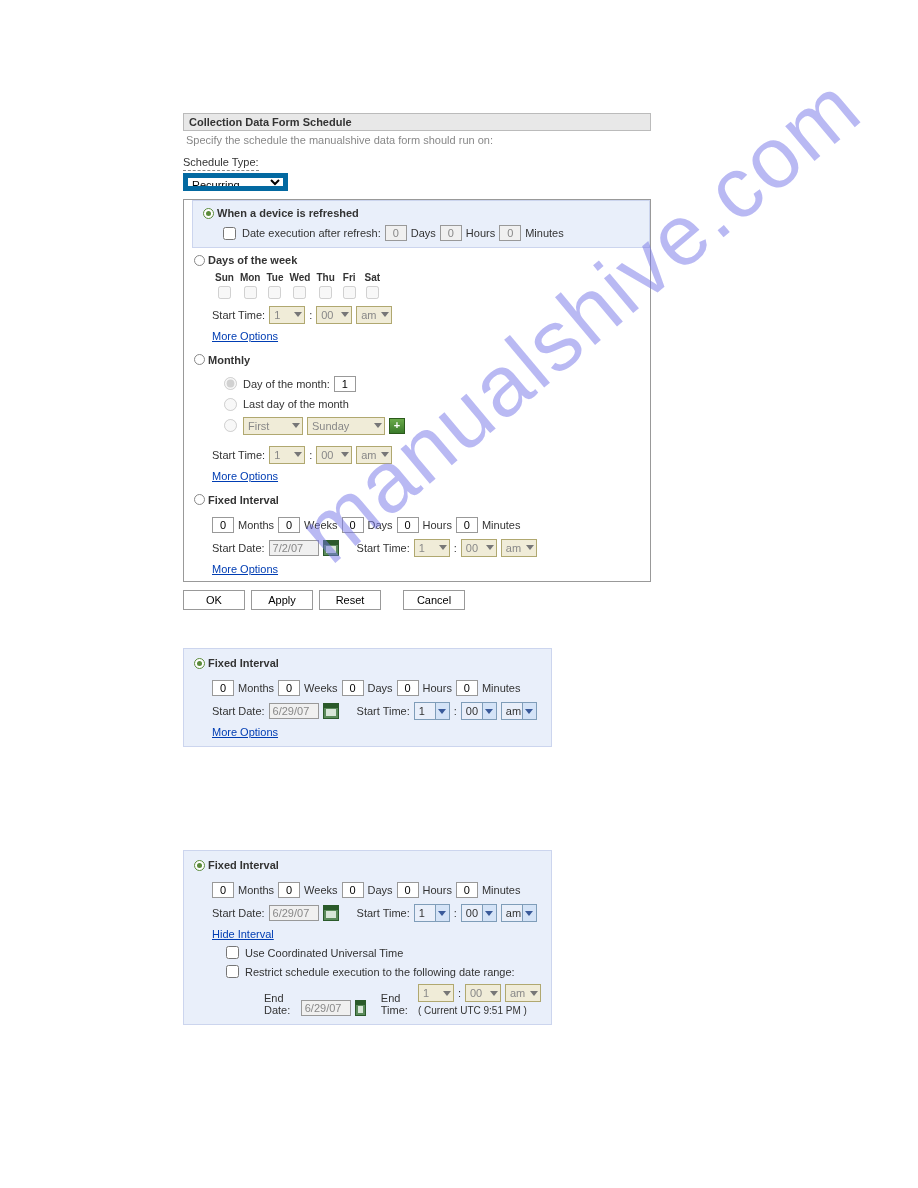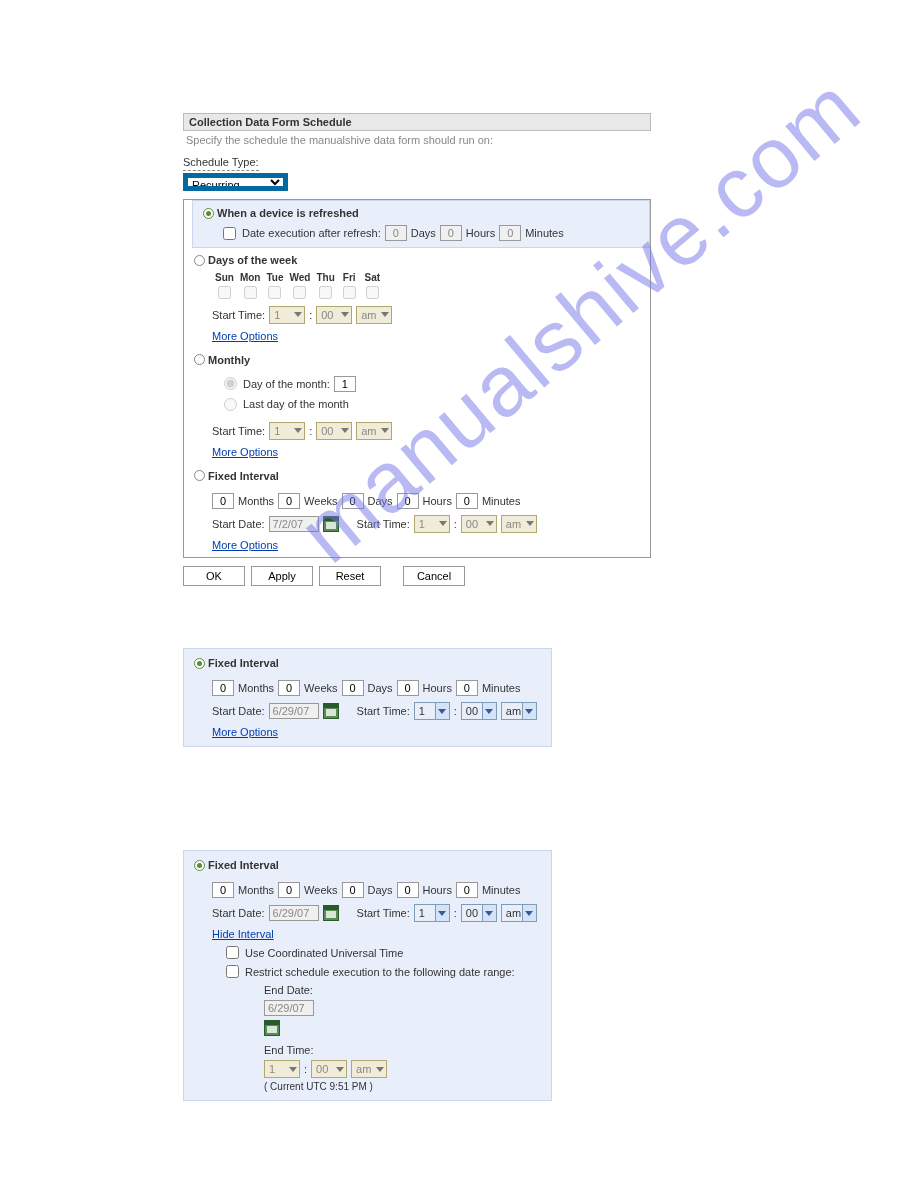--- a/index.html
+++ b/index.html
@@ -148,6 +148,18 @@
           <input type="radio" disabled="" style="">
           <span>Last day of the month</span>
         </div>
+        <div class="row">
+          <input type="radio" disabled="" style="">
+          <span class="sel-wide-dis">
+              <span>First</span>
+              <span class="arrow-dn"></span>
+            </span>
+          <span class="sel-vwide-dis">
+              <span>Sunday</span>
+              <span class="arrow-dn"></span>
+            </span>
+          <span class="green-plus-icon">+</span>
+        </div>
       </div>
       <div class="indent">
         <div class="row">

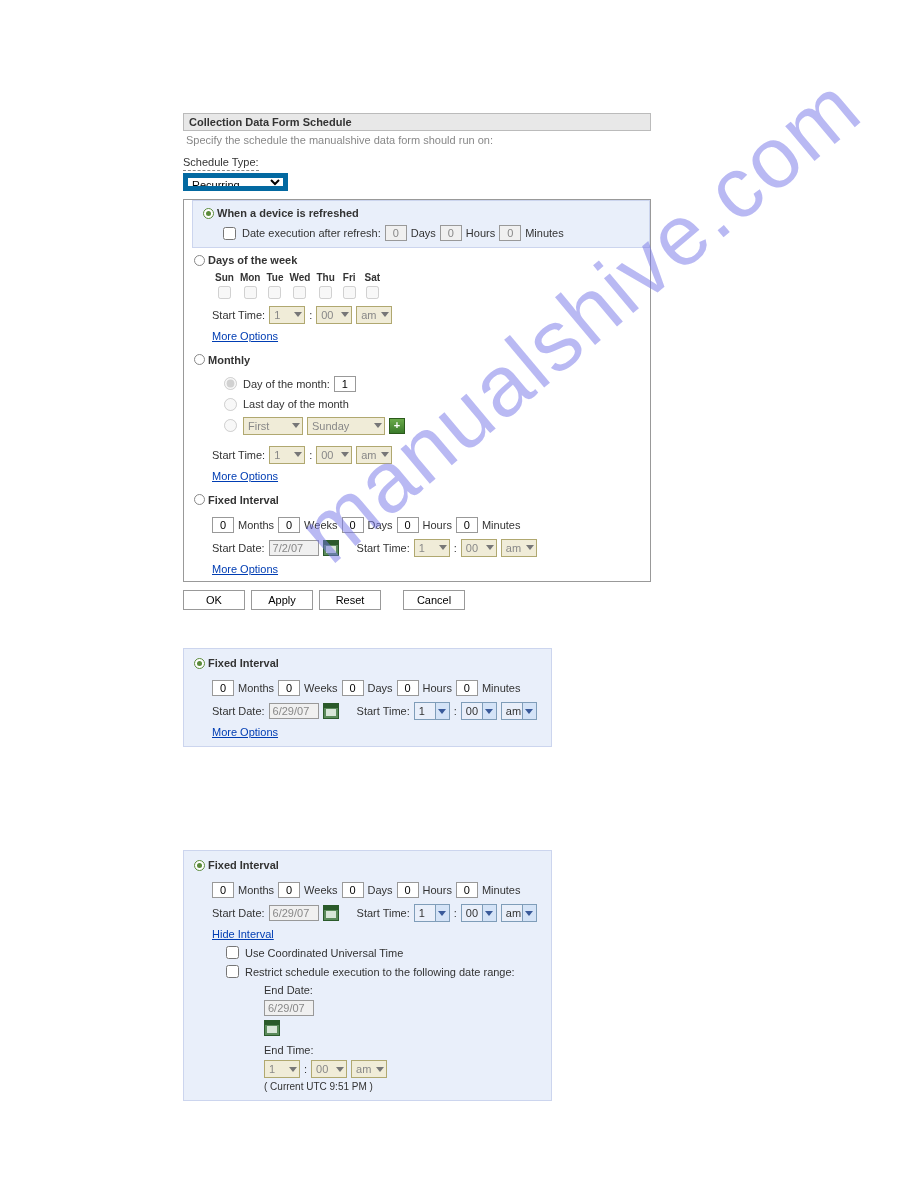--- a/index.html
+++ b/index.html
@@ -344,7 +344,7 @@
         <input type="checkbox" style="">
         <span>Restrict schedule execution to the following date range:</span>
       </div>
-      <div class="indent3 row" style="align-items: flex-start; flex-direction: column;">
+      <div class="indent3 row" style="align-items: flex-end;">
         <span>End Date:</span>
         <input type="text" class="med-input" disabled="" style="text-align: left;" value="6/29/07">
         <span class="cal-icon"></span>

